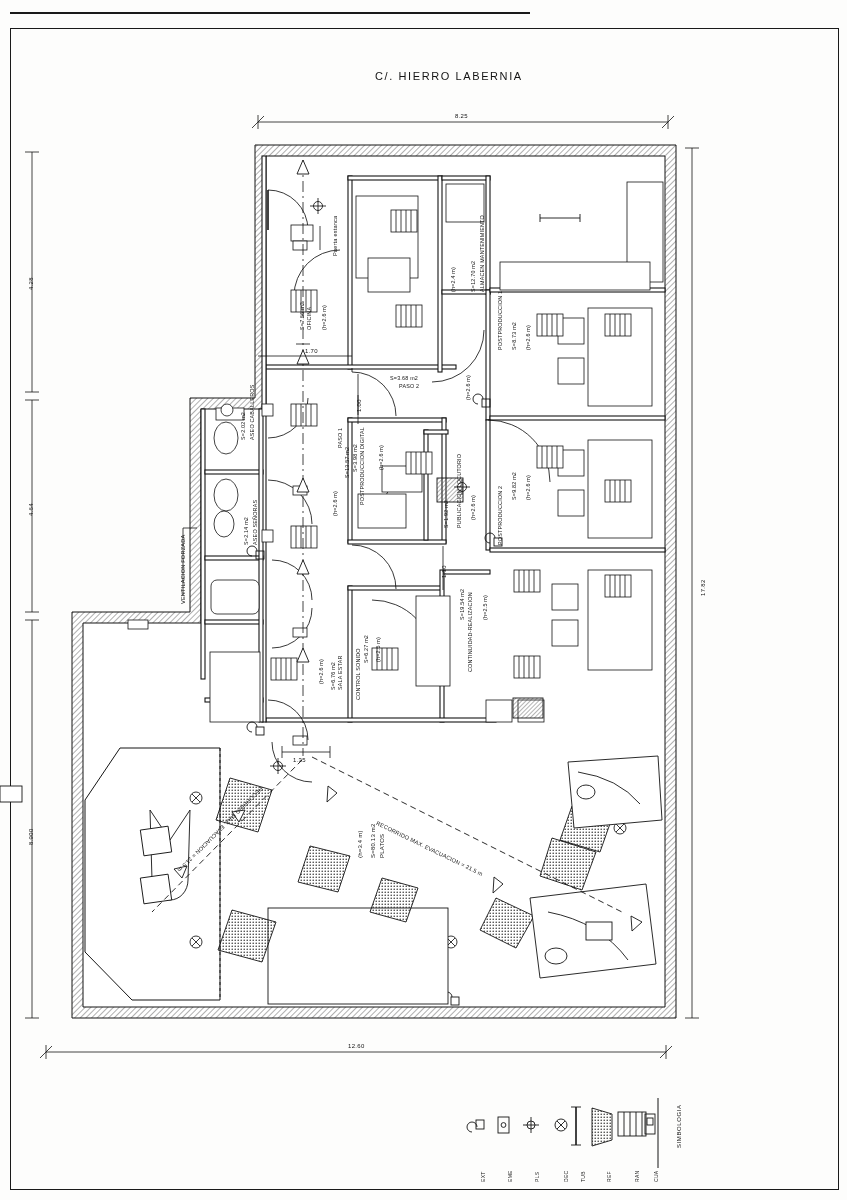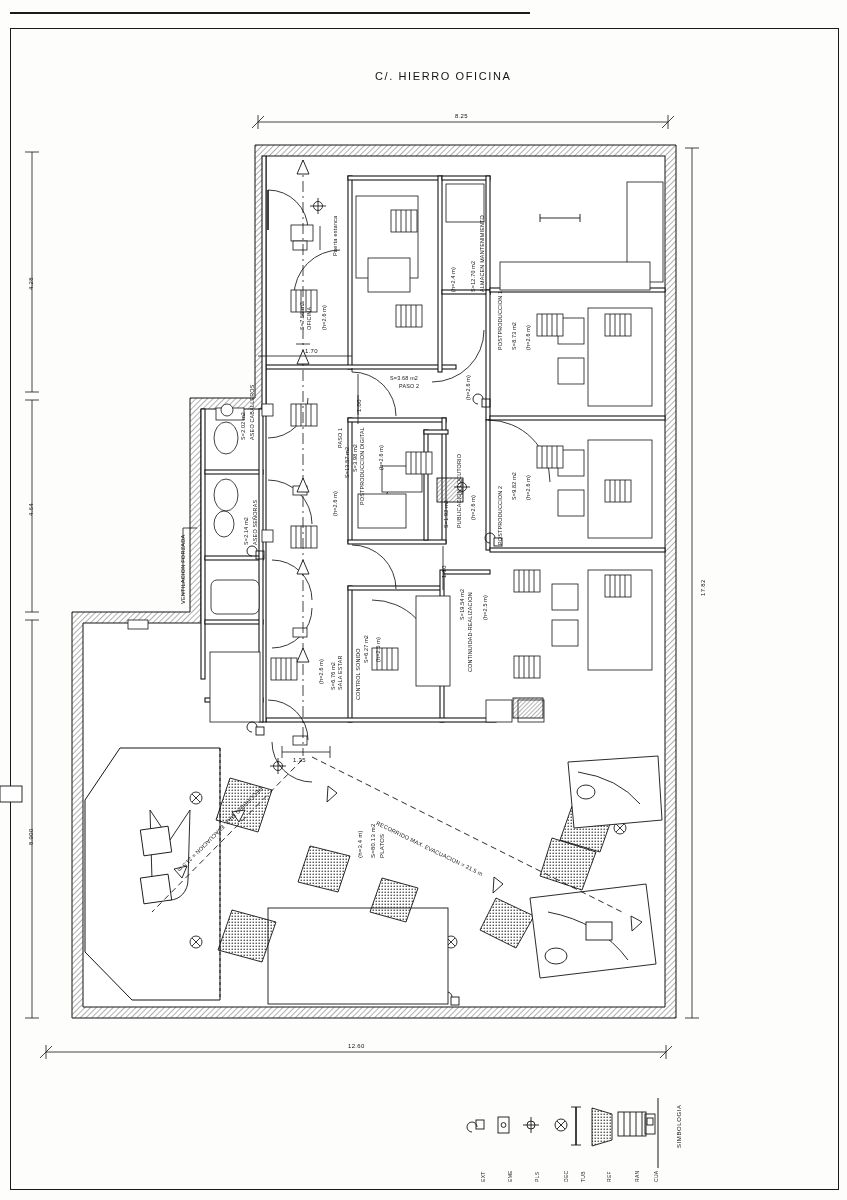--- a/index.html
+++ b/index.html
@@ -25,7 +25,7 @@
   <div class="frame" style="left:10px;top:28px;width:827px;height:1160px;"></div>
   <div class="rule" style="left:10px;top:12px;width:520px;height:1.5px;"></div>
 
-  <div class="txt ttl" style="left:375px;top:70px;">C/.      HIERRO    OFICINA</div>
+  <div class="txt ttl" style="left:375px;top:70px;">C/.      HIERRO    LABERNIA</div>
 
   <svg width="847" height="1200">
     <defs>

